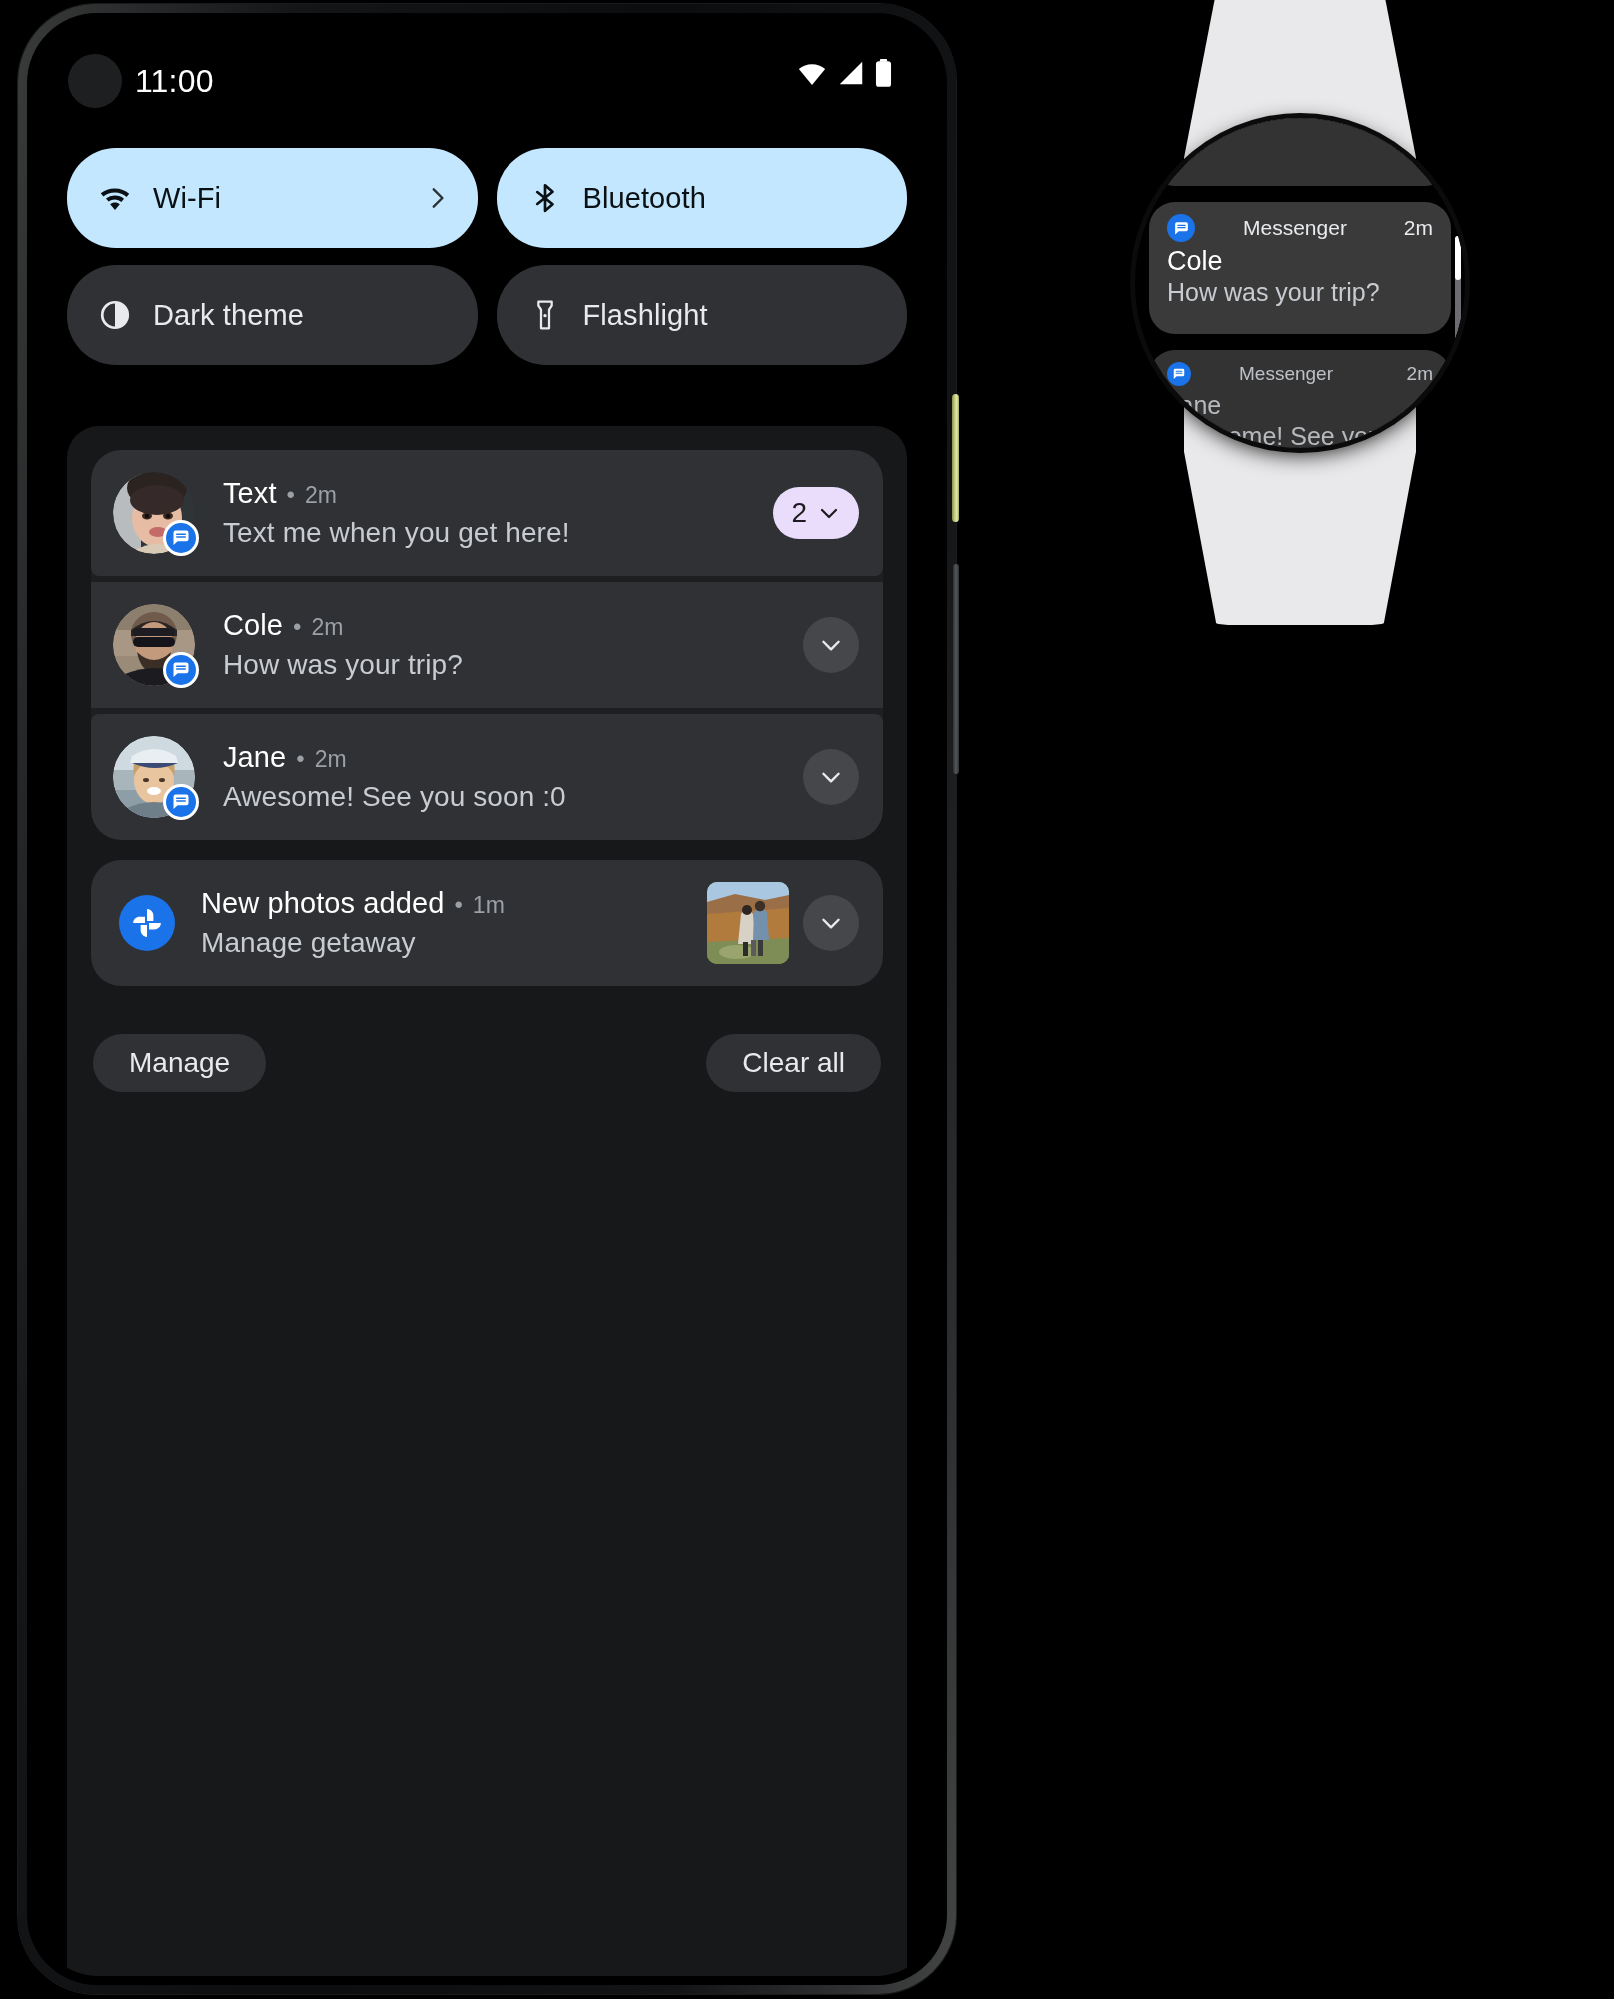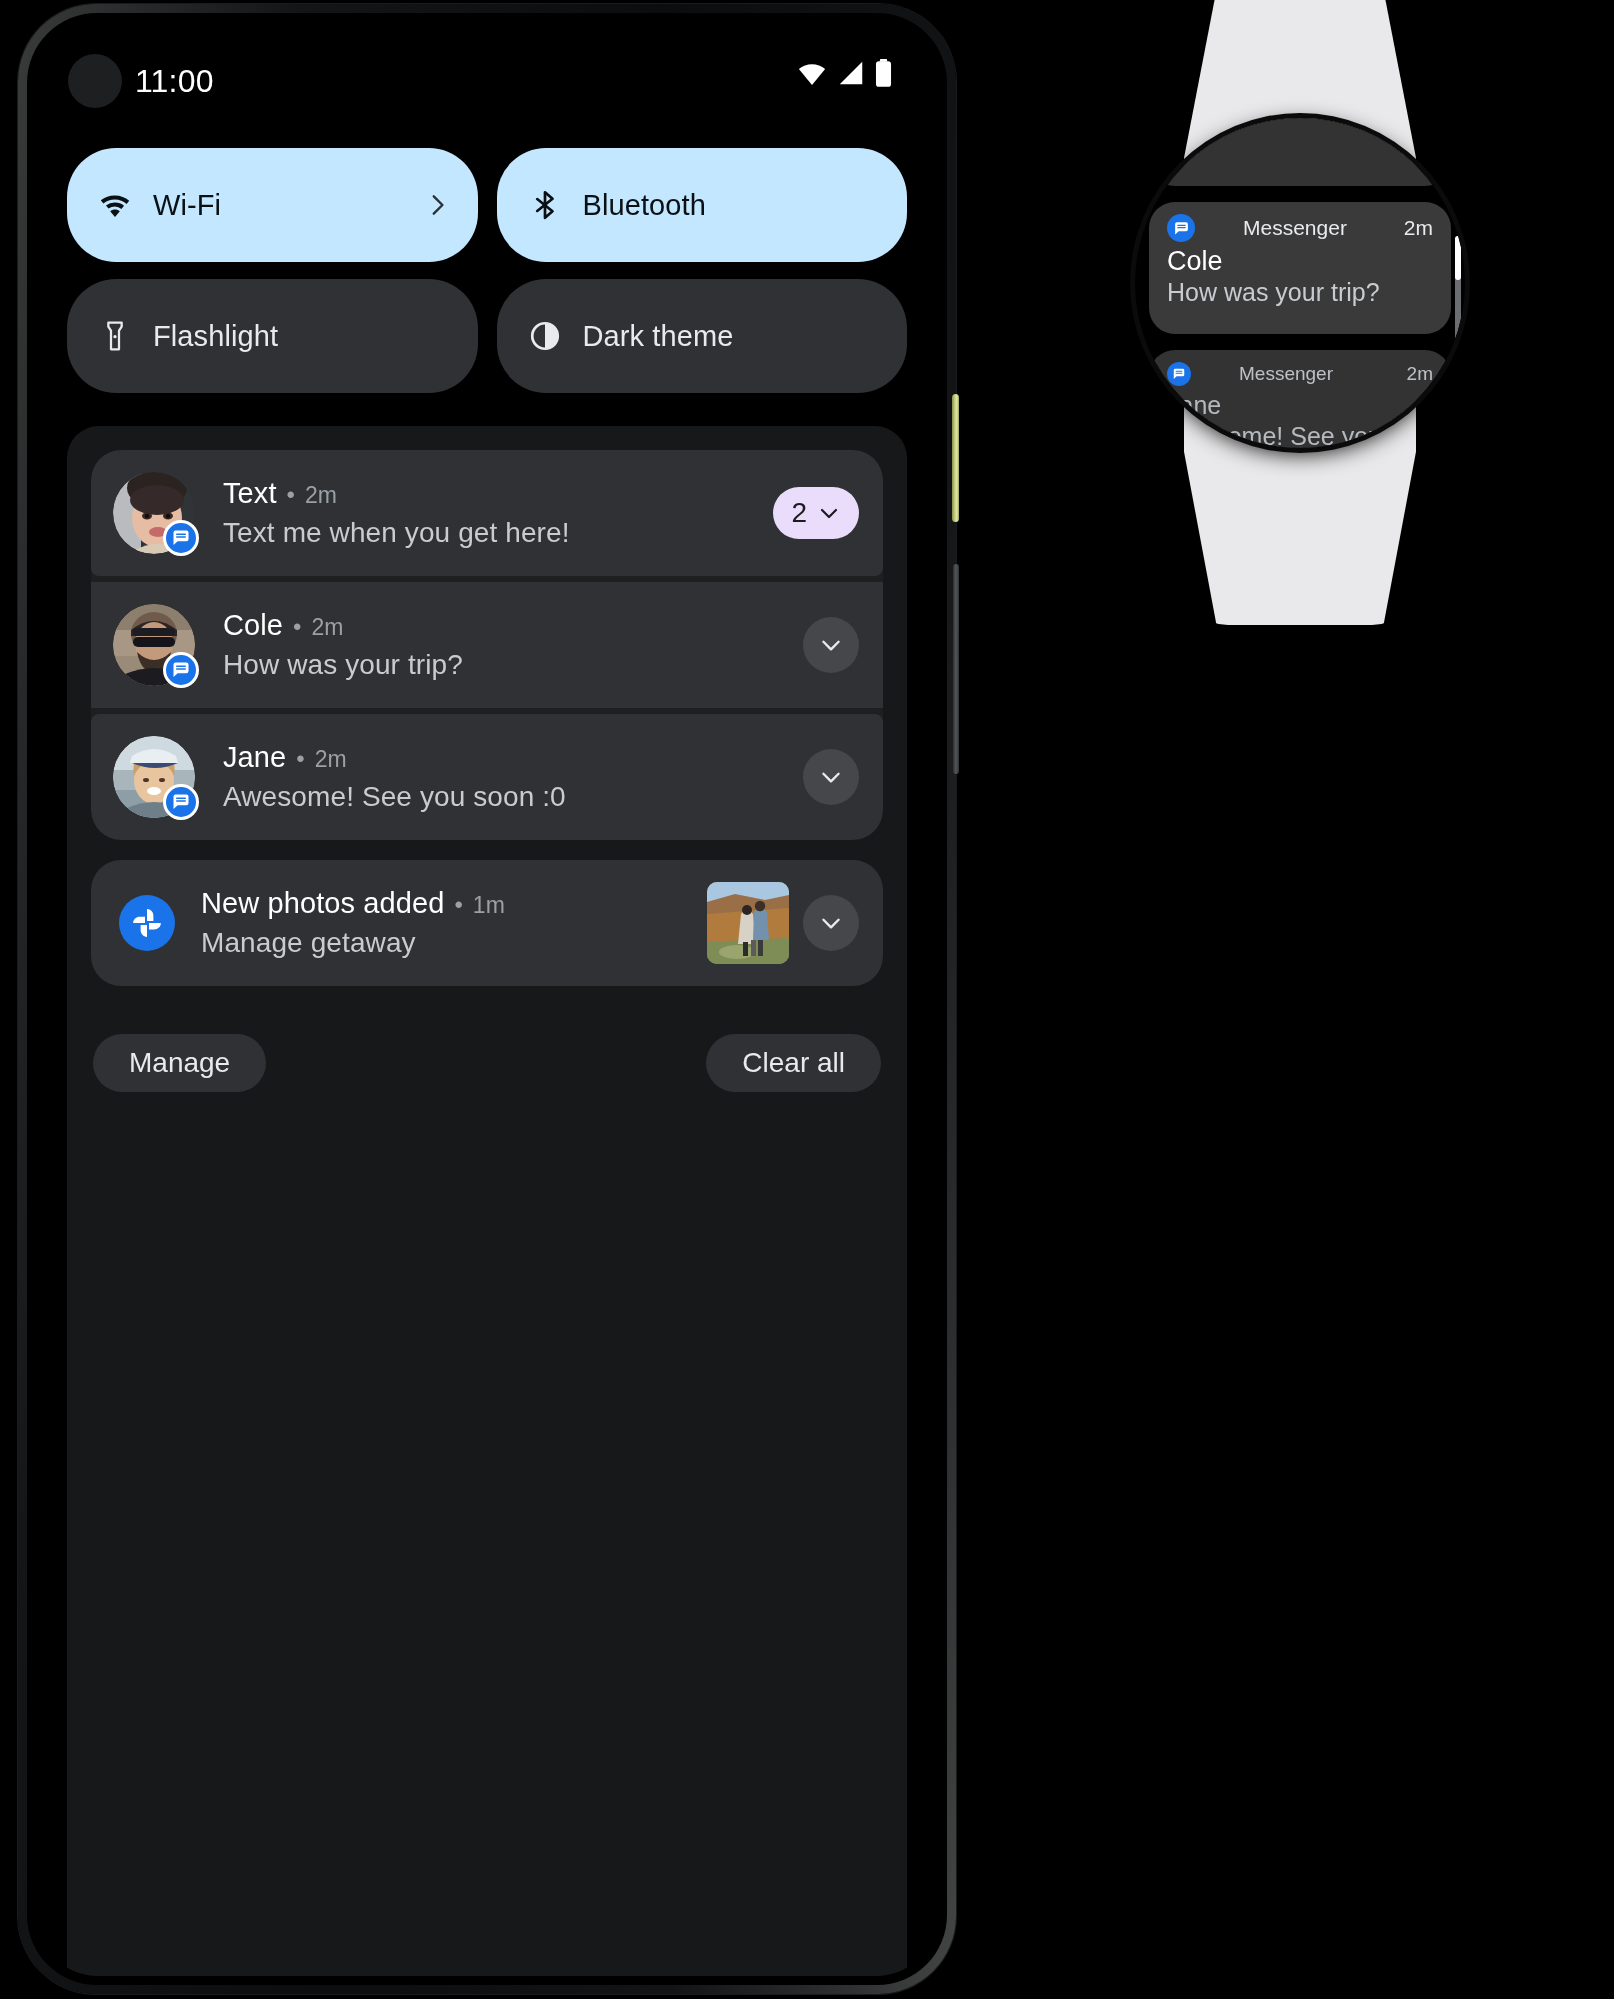--- a/index.html
+++ b/index.html
@@ -122,7 +122,7 @@
   }
   .qs-tile {
     flex: 1;
-    height: 114px;
+    height: 100px;
     border-radius: 49px;
     display: flex;
     align-items: center;

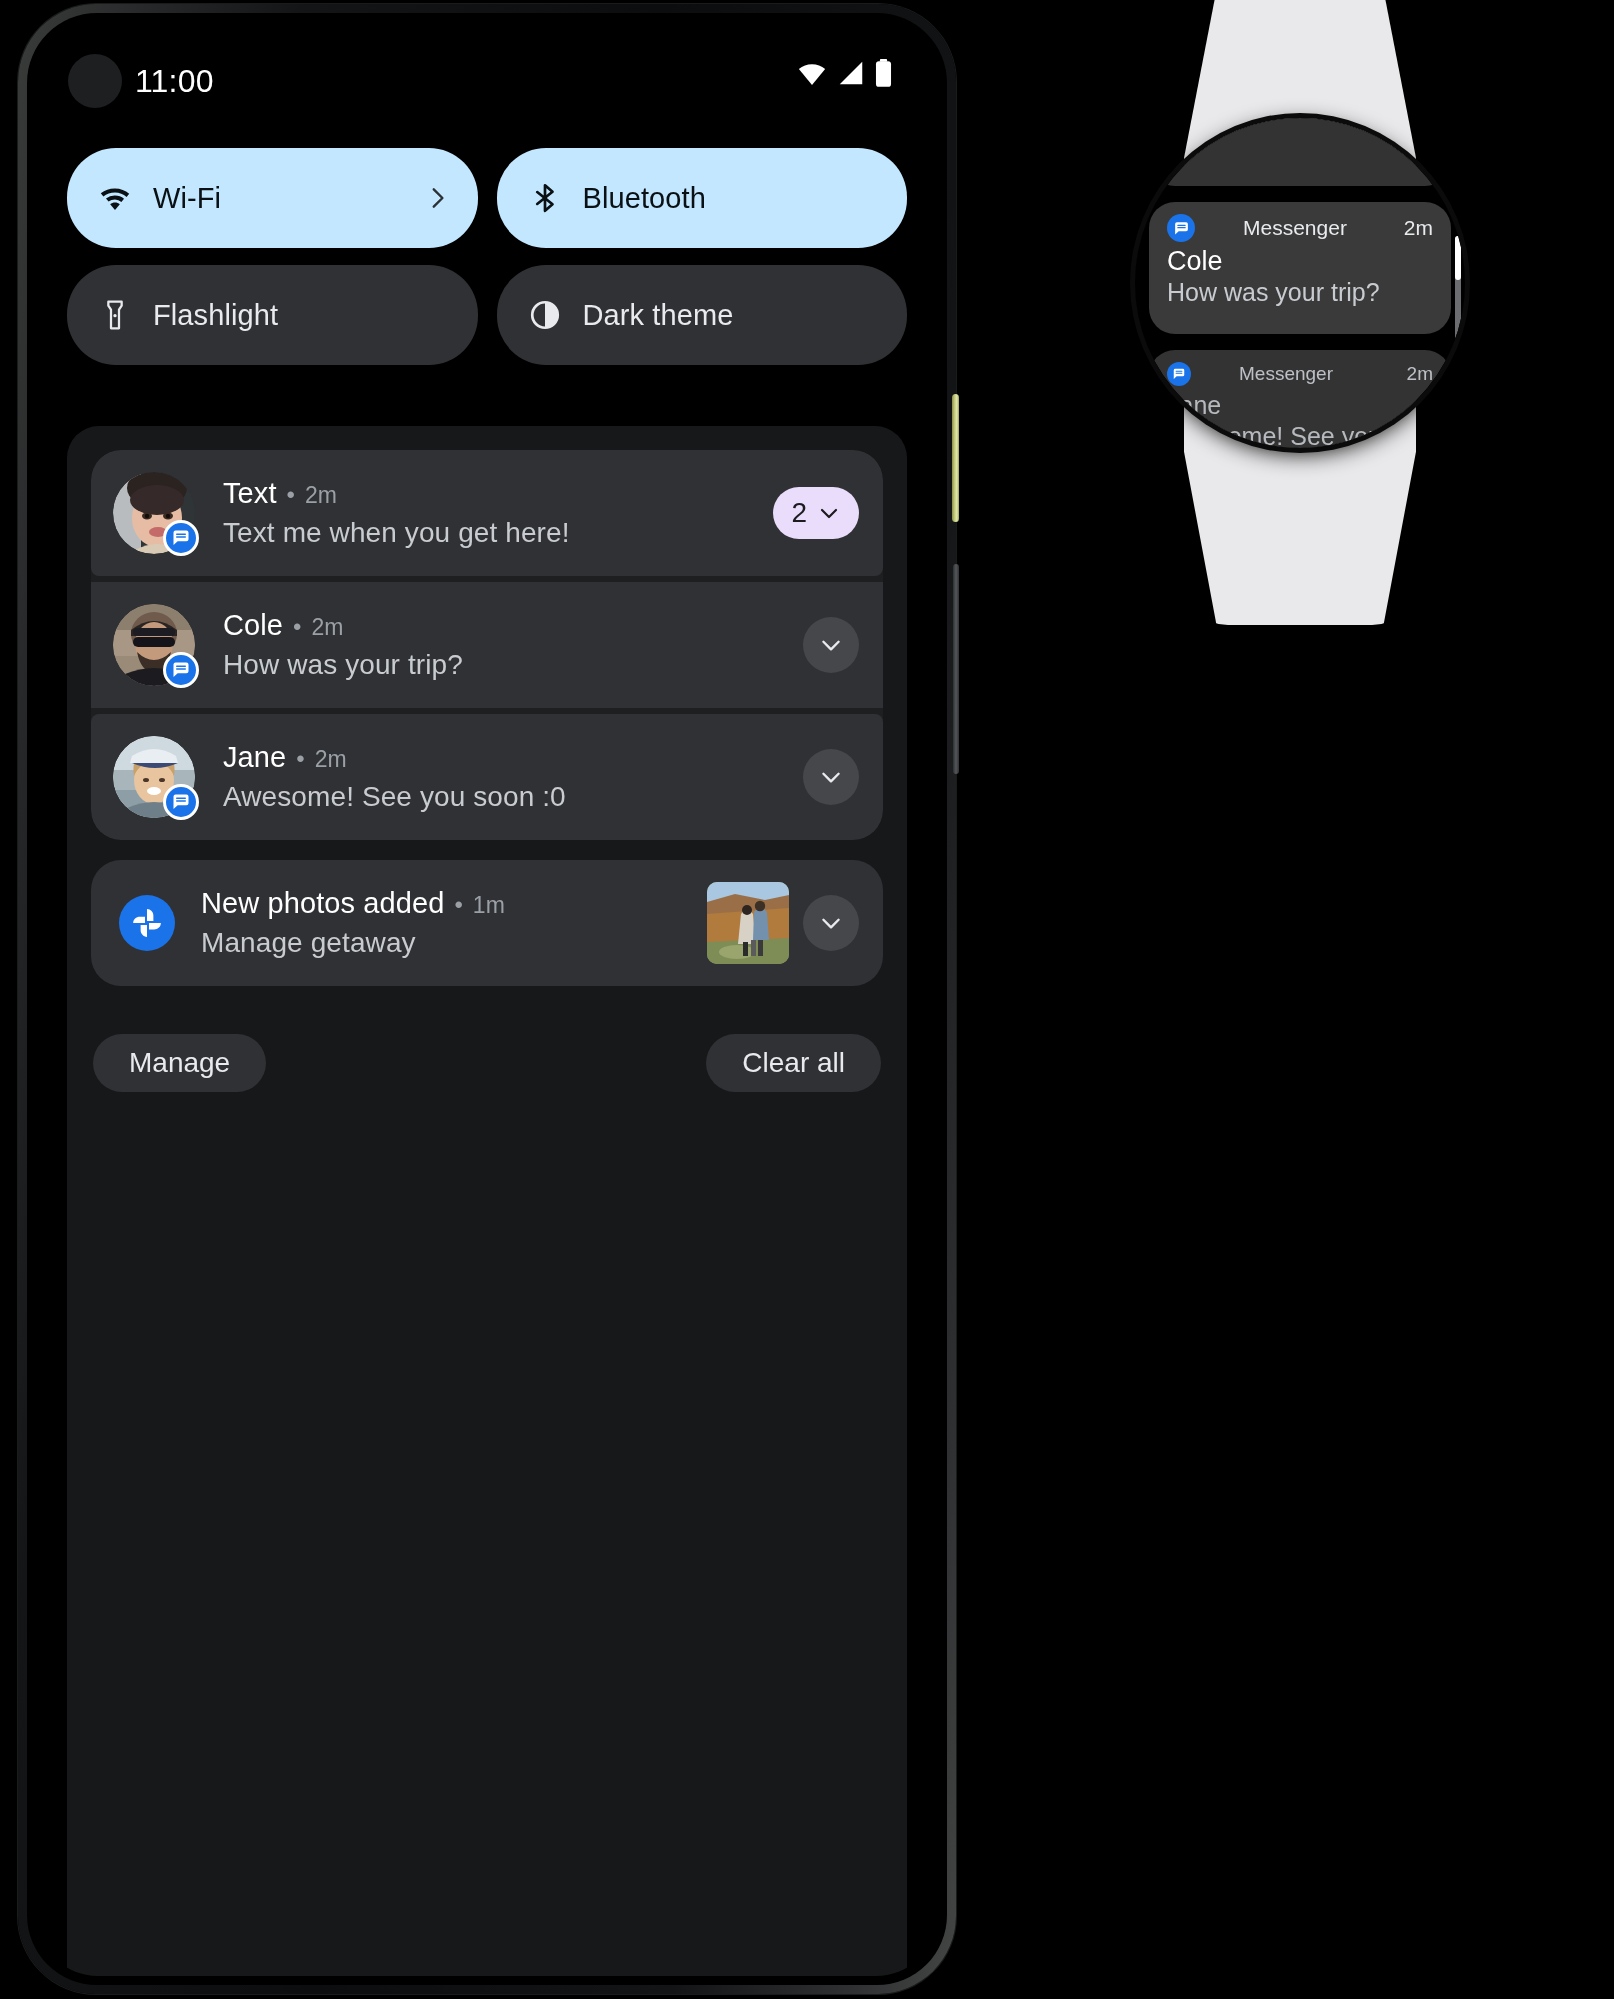--- a/index.html
+++ b/index.html
@@ -511,22 +511,22 @@
         <div class="qs-row">
           <div class="qs-tile inactive">
             <span class="qs-icon">
+              <svg viewBox="0 0 24 24" width="34" height="34">
+                <circle cx="12" cy="12" r="9" fill="none" stroke="#e8eaed" stroke-width="1.9"></circle>
+                <path fill="#e8eaed" d="M12 3.2a8.8 8.8 0 0 1 0 17.6V3.2z"></path>
+              </svg>
+            </span>
+            <span class="qs-label">Dark theme</span>
+          </div>
+
+          <div class="qs-tile inactive">
+            <span class="qs-icon">
               <svg viewBox="0 0 24 24" width="32" height="32">
                 <path fill="none" stroke="#e8eaed" stroke-width="1.7" stroke-linejoin="round" d="M7 2h10v3l-2 3v14H9V8L7 5V2z"></path>
                 <circle cx="12" cy="12.5" r="1.25" fill="#e8eaed"></circle>
               </svg>
             </span>
             <span class="qs-label">Flashlight</span>
-          </div>
-
-          <div class="qs-tile inactive">
-            <span class="qs-icon">
-              <svg viewBox="0 0 24 24" width="34" height="34">
-                <circle cx="12" cy="12" r="9" fill="none" stroke="#e8eaed" stroke-width="1.9"></circle>
-                <path fill="#e8eaed" d="M12 3.2a8.8 8.8 0 0 1 0 17.6V3.2z"></path>
-              </svg>
-            </span>
-            <span class="qs-label">Dark theme</span>
           </div>
         </div>
       </div>

